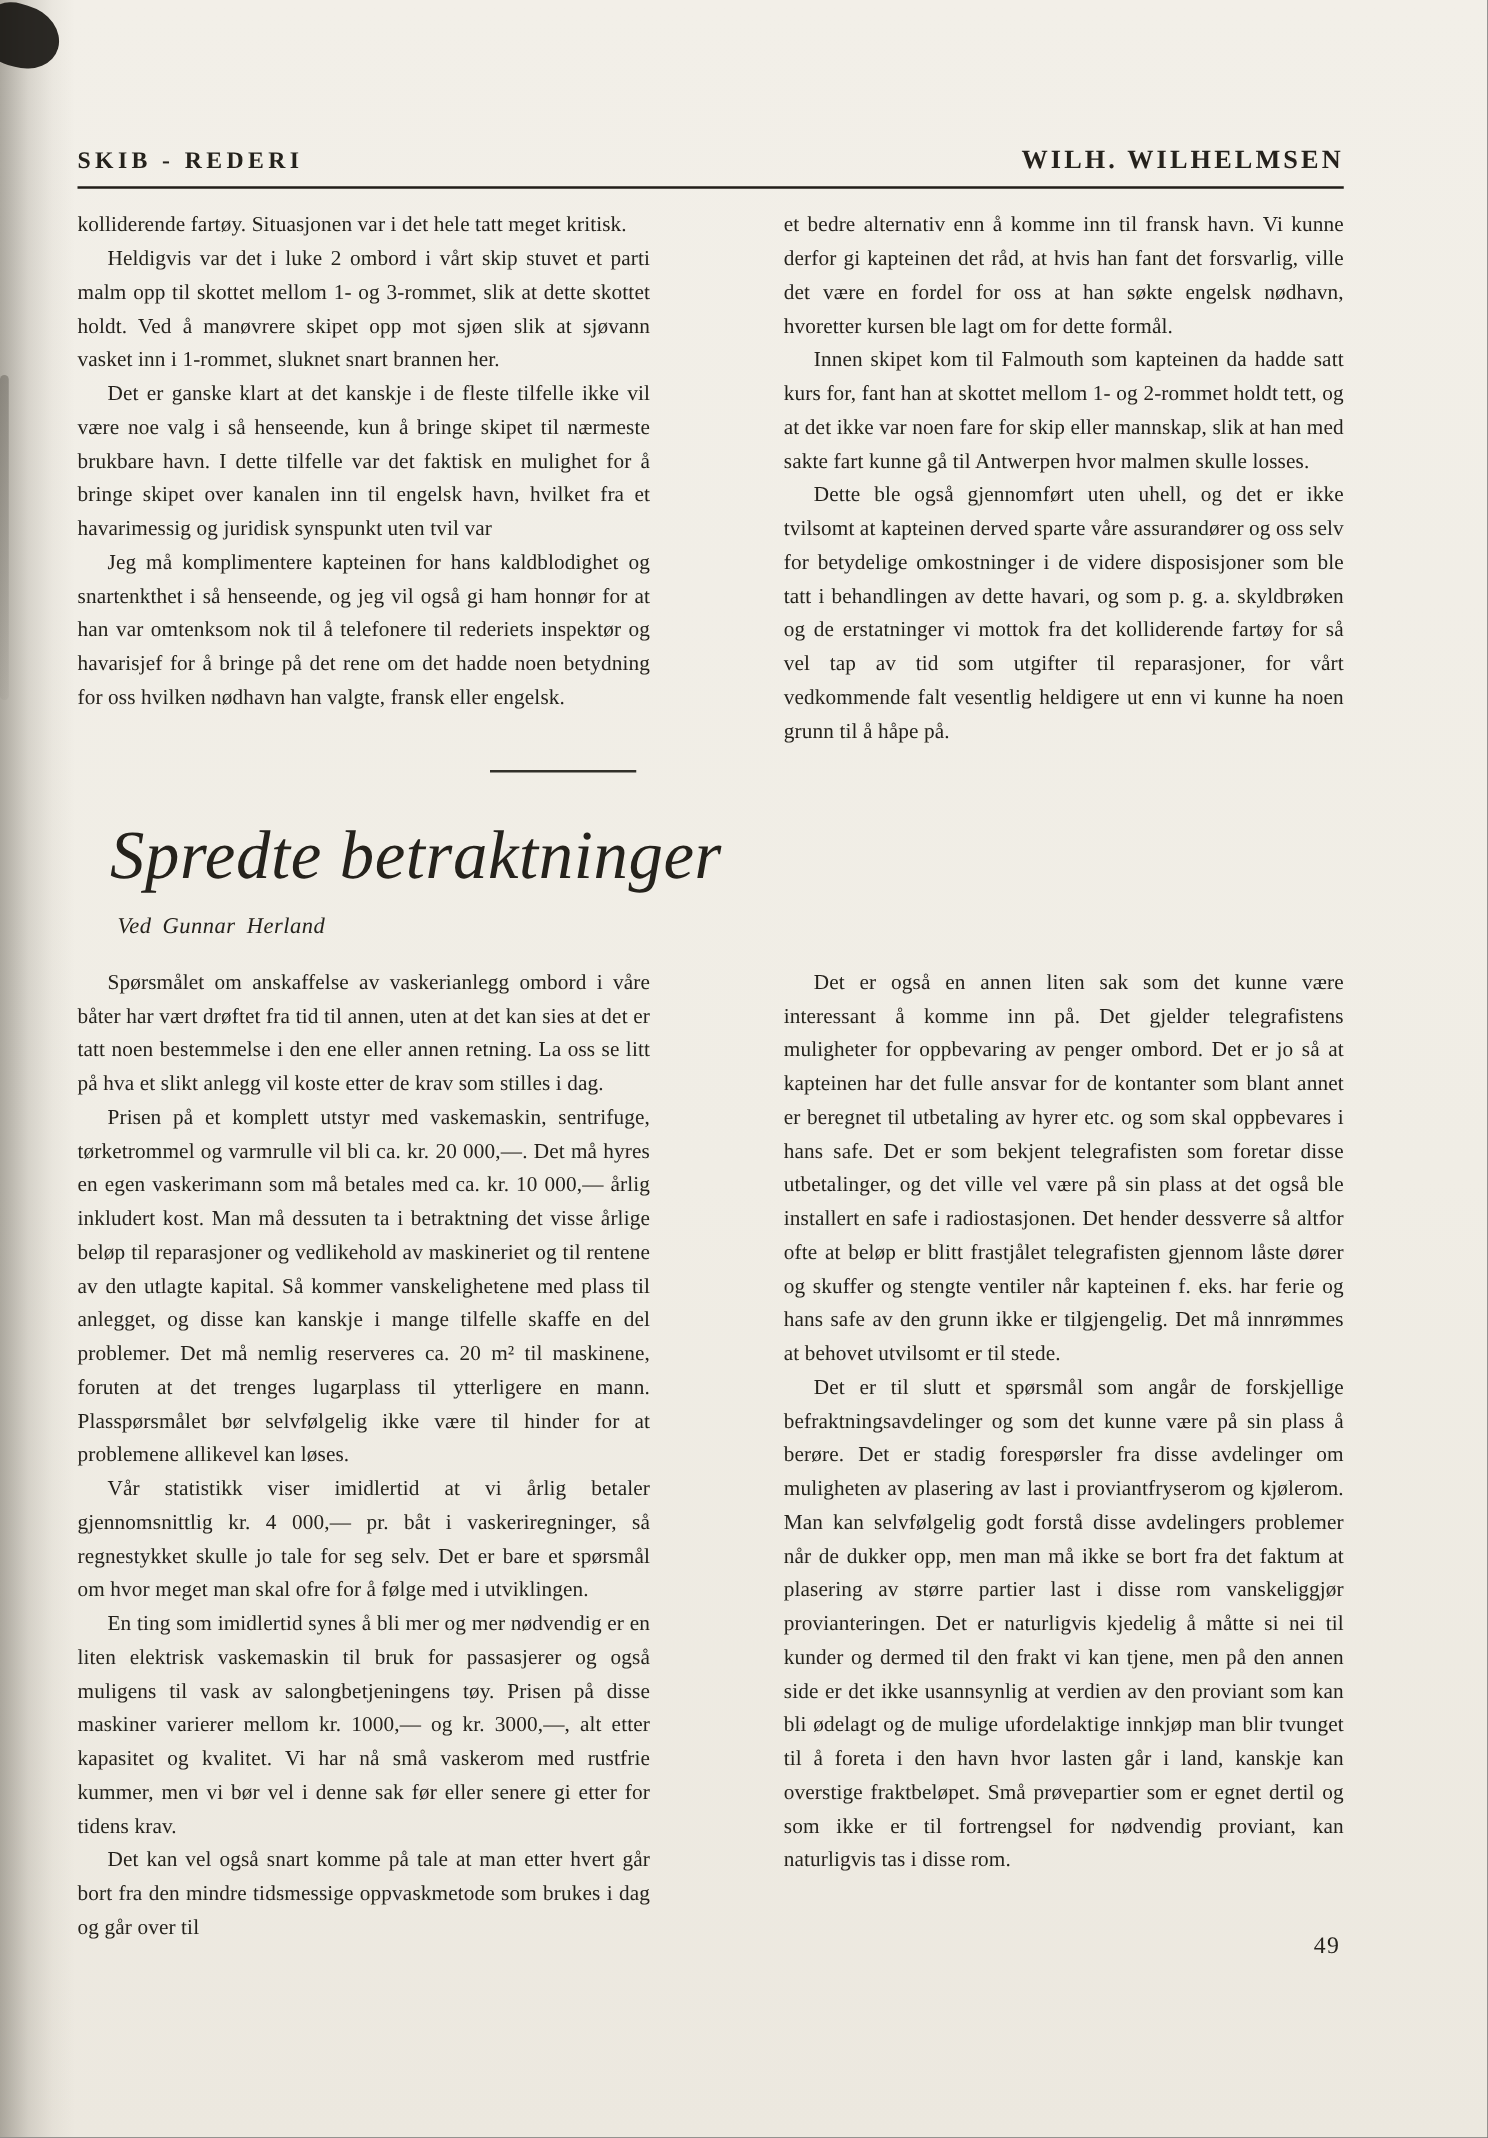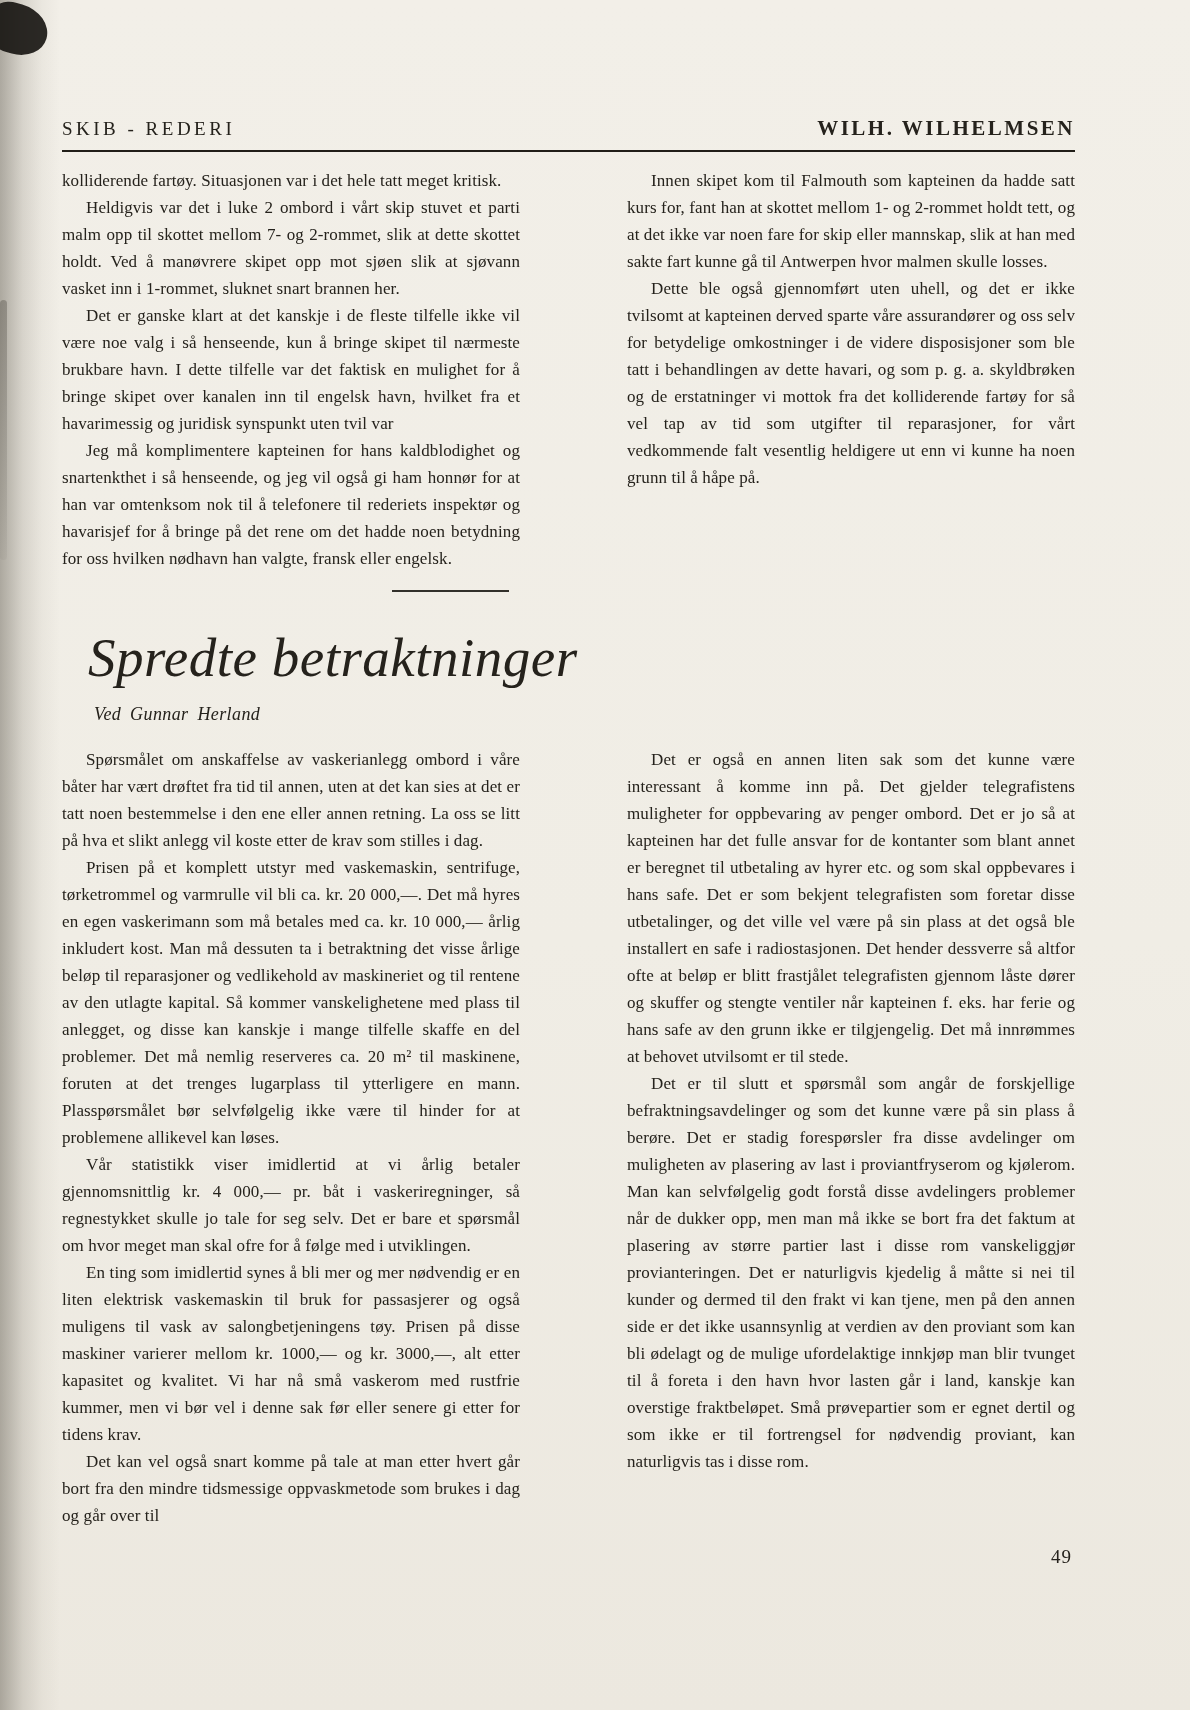--- a/index.html
+++ b/index.html
@@ -37,7 +37,7 @@
     border-bottom:2.5px solid #211e18;
     padding-bottom:9px;
   }
-  .h-left  { font-size:19px; font-weight:400; letter-spacing:3.5px;margin-top:40px; }
+  .h-left  { font-size:19px; font-weight:700; letter-spacing:3.5px;margin-top:40px; }
   .h-right { font-size:21px; font-weight:700; letter-spacing:2.5px; }
 
   .cols { display:flex; gap:107px; }

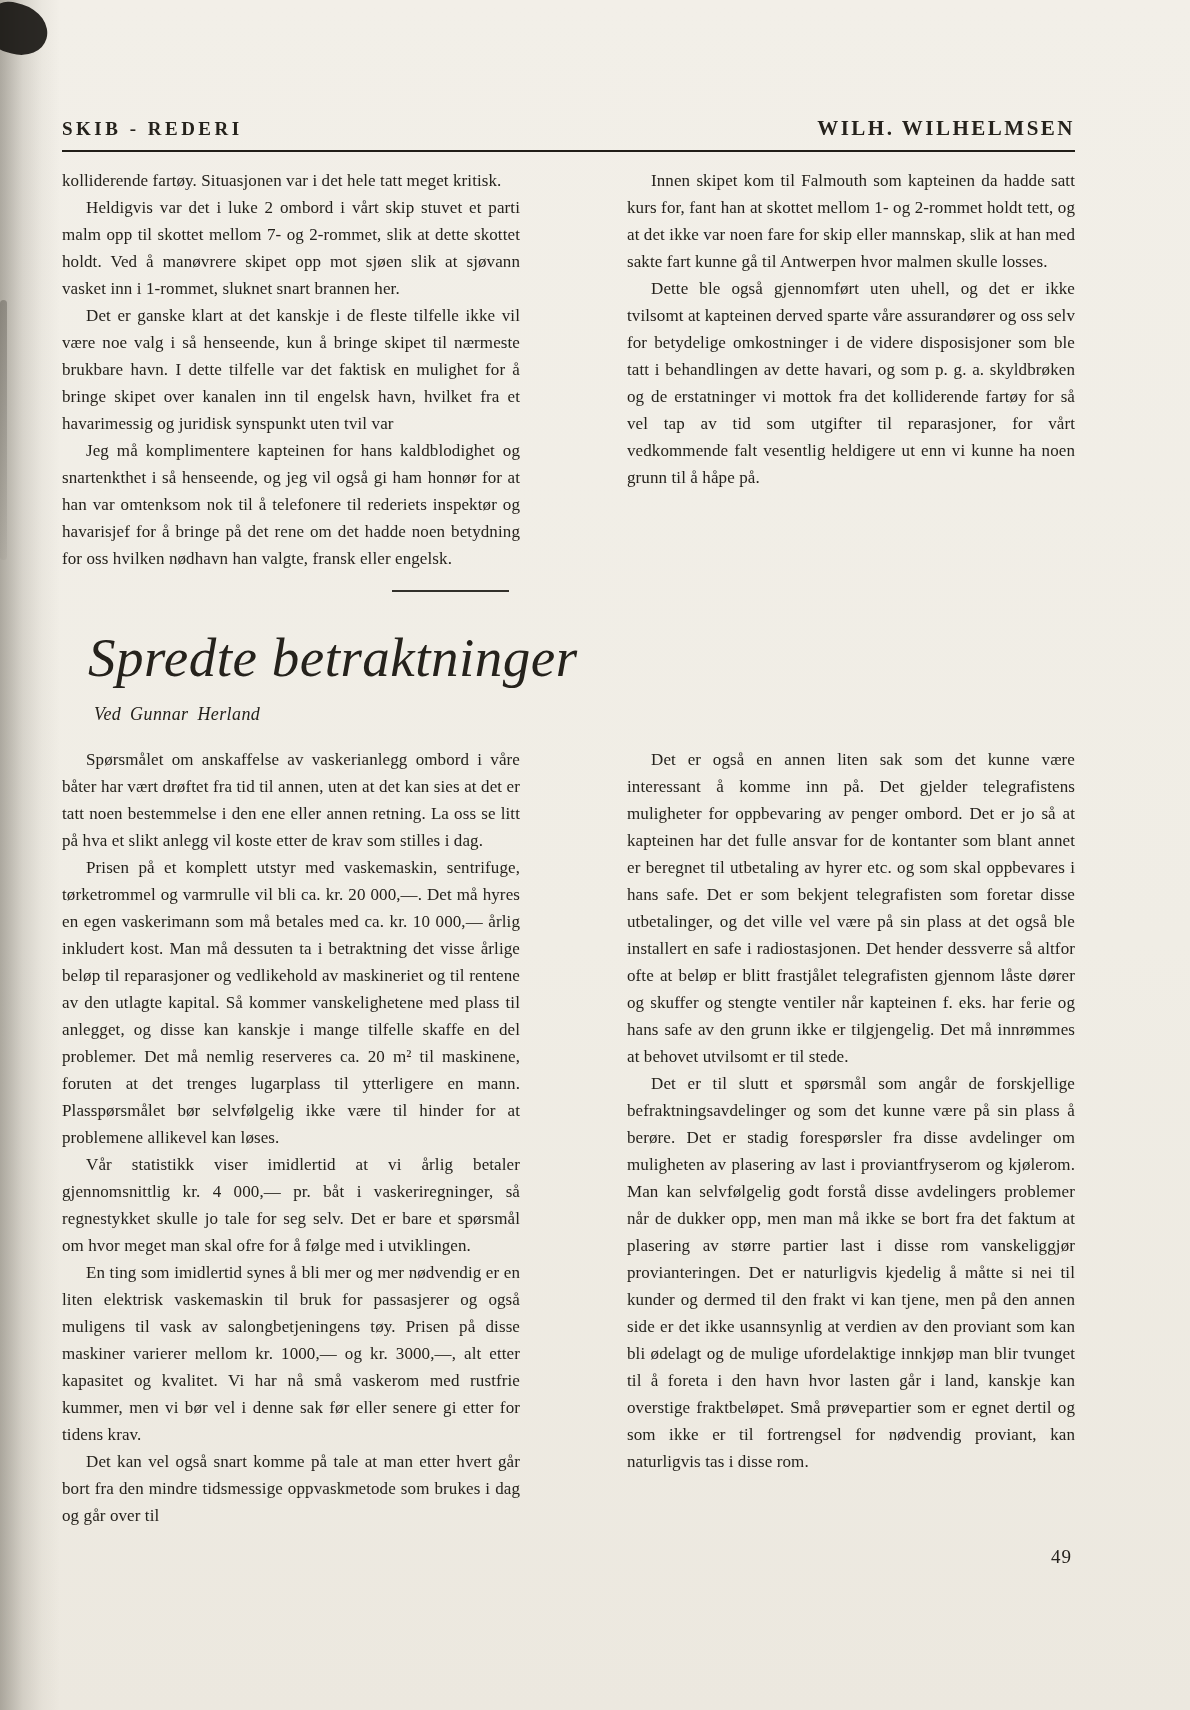--- a/index.html
+++ b/index.html
@@ -101,6 +101,7 @@
         <p class="ind">Jeg må komplimentere kapteinen for hans kaldblodighet og snartenkthet i så henseende, og jeg vil også gi ham honnør for at han var omtenksom nok til å telefonere til rederiets inspektør og havarisjef for å bringe på det rene om det hadde noen betydning for oss hvilken nødhavn han valgte, fransk eller engelsk.</p>
       </div>
       <div class="col-r">
+        <p>et bedre alternativ enn å komme inn til fransk havn. Vi kunne derfor gi kapteinen det råd, at hvis han fant det forsvarlig, ville det være en fordel for oss at han søkte engelsk nødhavn, hvoretter kursen ble lagt om for dette formål.</p>
         <p class="ind">Innen skipet kom til Falmouth som kapteinen da hadde satt kurs for, fant han at skottet mellom 1- og 2-rommet holdt tett, og at det ikke var noen fare for skip eller mannskap, slik at han med sakte fart kunne gå til Antwerpen hvor malmen skulle losses.</p>
         <p class="ind">Dette ble også gjennomført uten uhell, og det er ikke tvilsomt at kapteinen derved sparte våre assurandører og oss selv for betydelige omkostninger i de videre disposisjoner som ble tatt i behandlingen av dette havari, og som p. g. a. skyldbrøken og de erstatninger vi mottok fra det kolliderende fartøy for så vel tap av tid som utgifter til reparasjoner, for vårt vedkommende falt vesentlig heldigere ut enn vi kunne ha noen grunn til å håpe på.</p>
       </div>

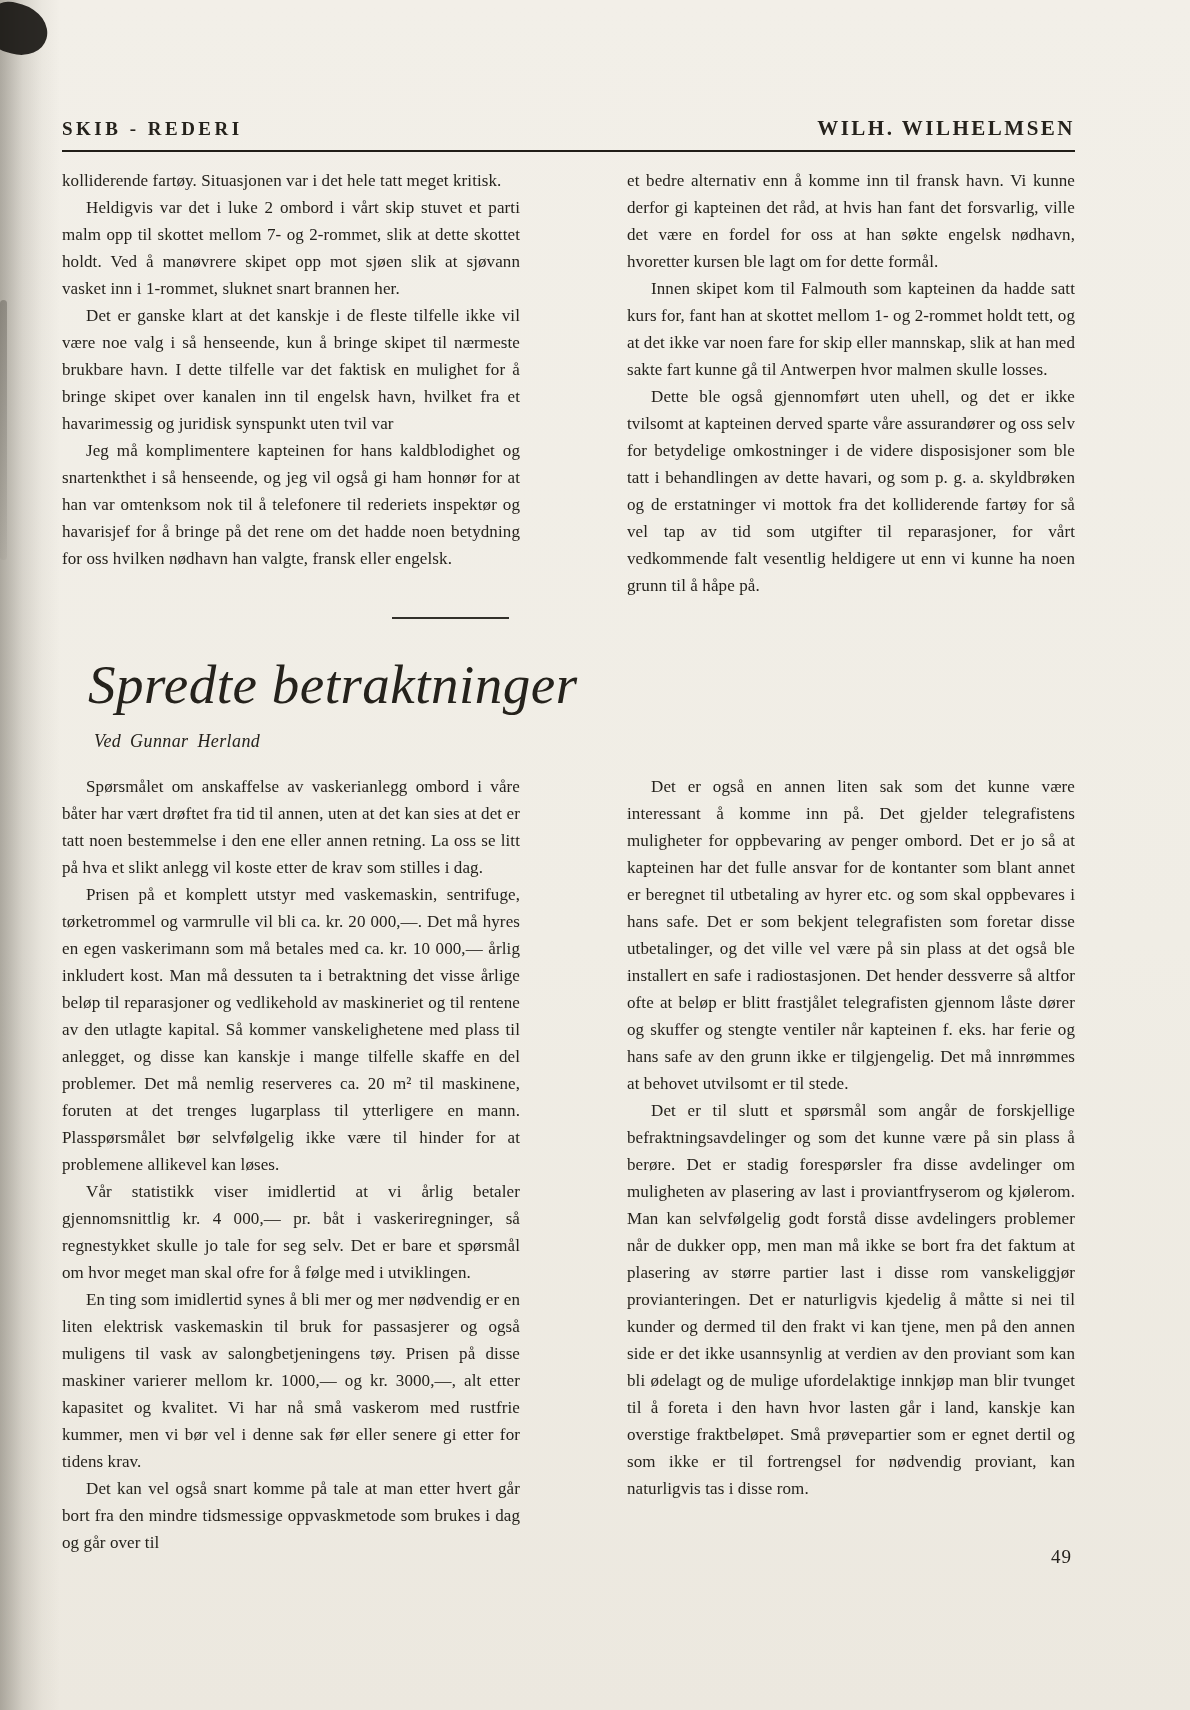--- a/index.html
+++ b/index.html
@@ -96,7 +96,7 @@
     <section class="cols article1">
       <div class="col-l">
         <p>kolliderende fartøy. Situasjonen var i det hele tatt meget kritisk.</p>
-        <p class="ind">Heldigvis var det i luke 2 ombord i vårt skip stuvet et parti malm opp til skottet mellom 7- og 2-rommet, slik at dette skottet holdt. Ved å manøvrere skipet opp mot sjøen slik at sjøvann vasket inn i 1-rommet, sluknet snart brannen her.</p>
+        <p class="ind">Heldigvis var det i luke 2 ombord i vårt skip stuvet et parti malm opp til skottet mellom 1- og 3-rommet, slik at dette skottet holdt. Ved å manøvrere skipet opp mot sjøen slik at sjøvann vasket inn i 1-rommet, sluknet snart brannen her.</p>
         <p class="ind">Det er ganske klart at det kanskje i de fleste tilfelle ikke vil være noe valg i så henseende, kun å bringe skipet til nærmeste brukbare havn. I dette tilfelle var det faktisk en mulighet for å bringe skipet over kanalen inn til engelsk havn, hvilket fra et havarimessig og juridisk synspunkt uten tvil var</p>
         <p class="ind">Jeg må komplimentere kapteinen for hans kaldblodighet og snartenkthet i så henseende, og jeg vil også gi ham honnør for at han var omtenksom nok til å telefonere til rederiets inspektør og havarisjef for å bringe på det rene om det hadde noen betydning for oss hvilken nødhavn han valgte, fransk eller engelsk.</p>
       </div>

